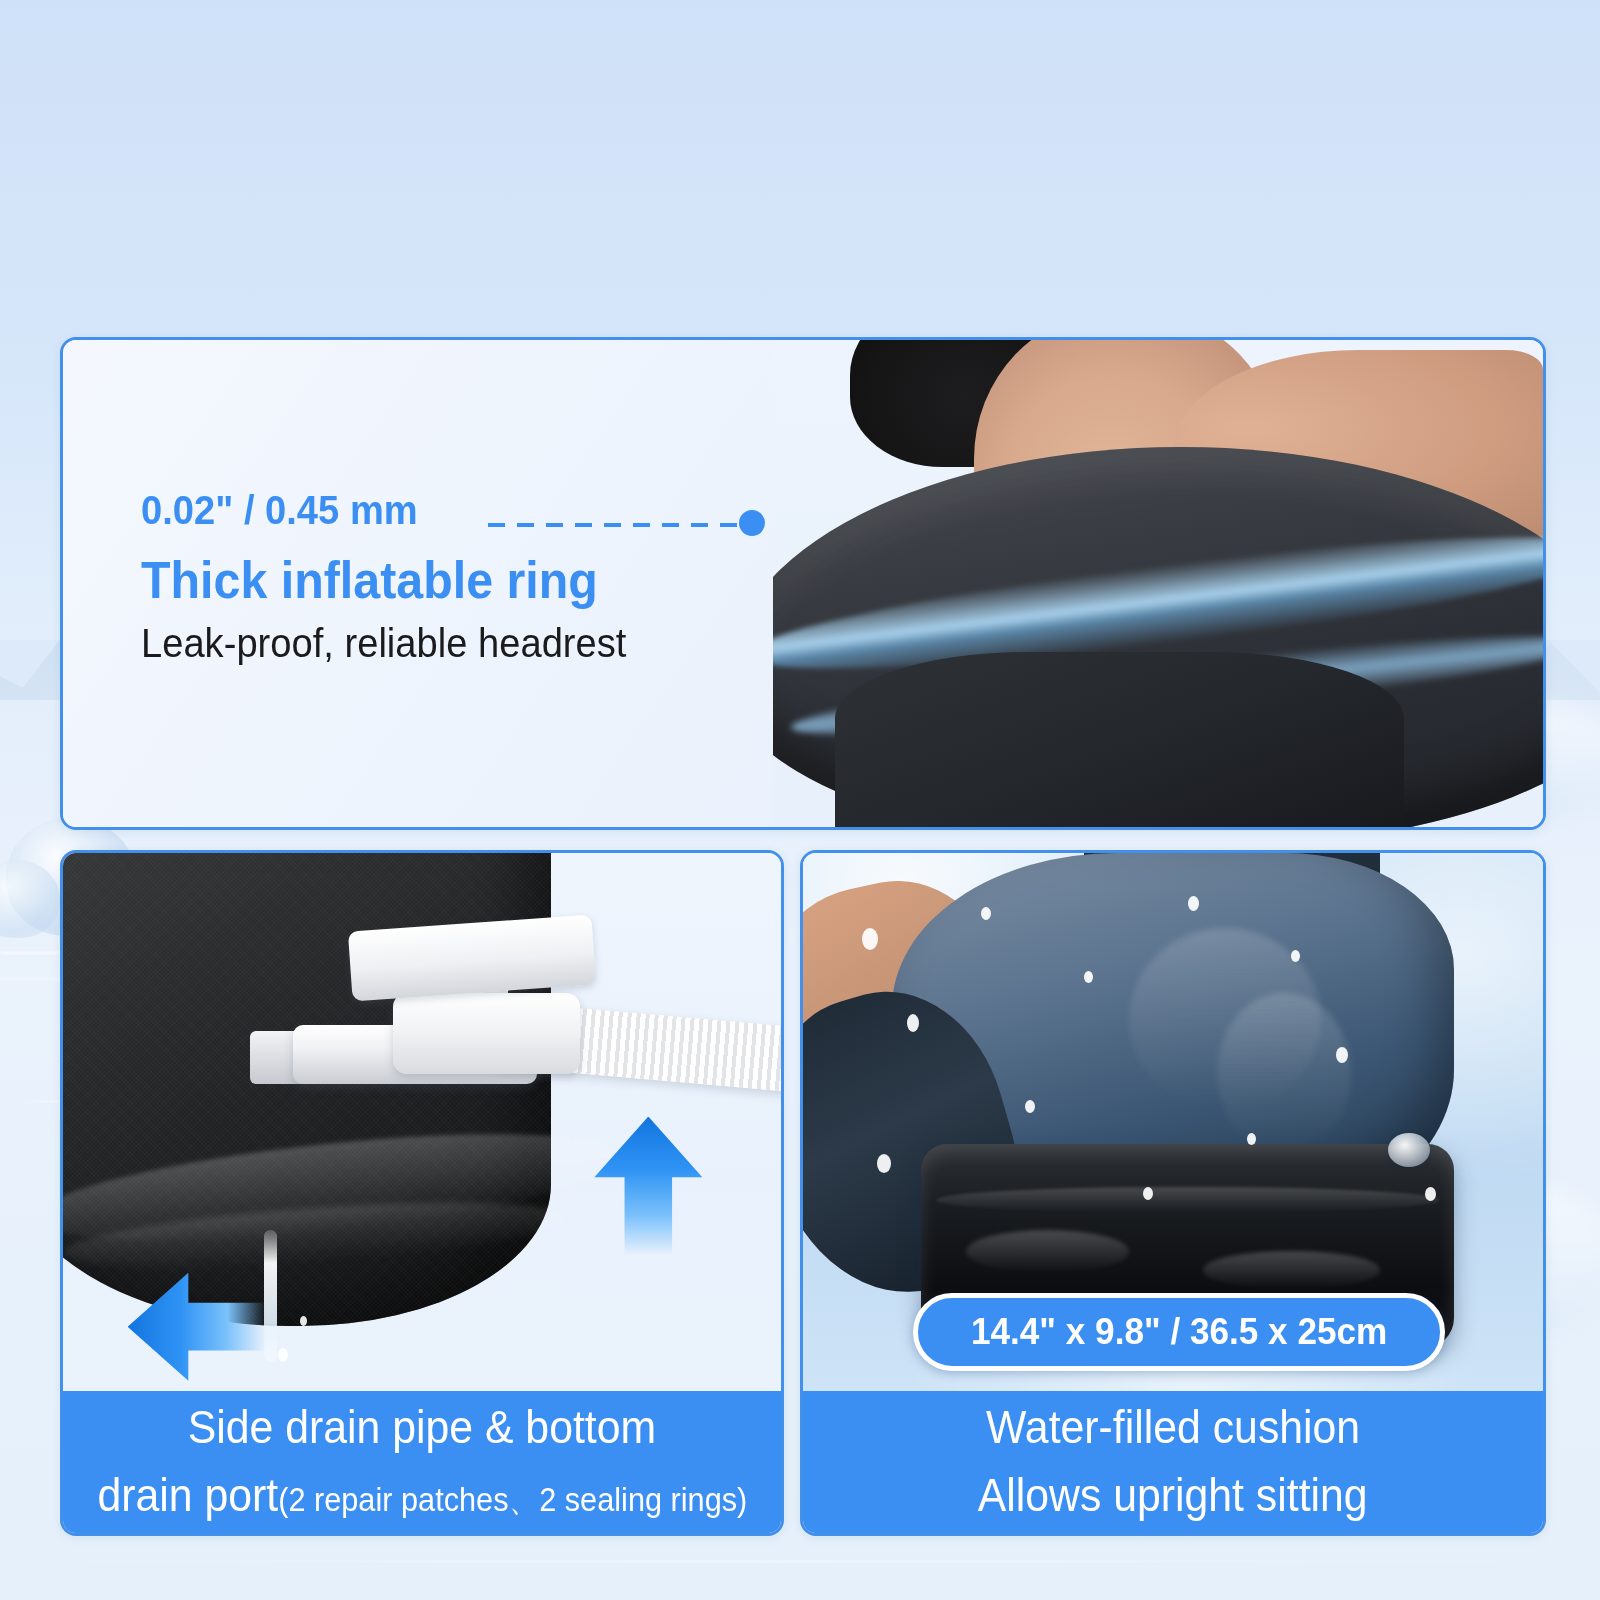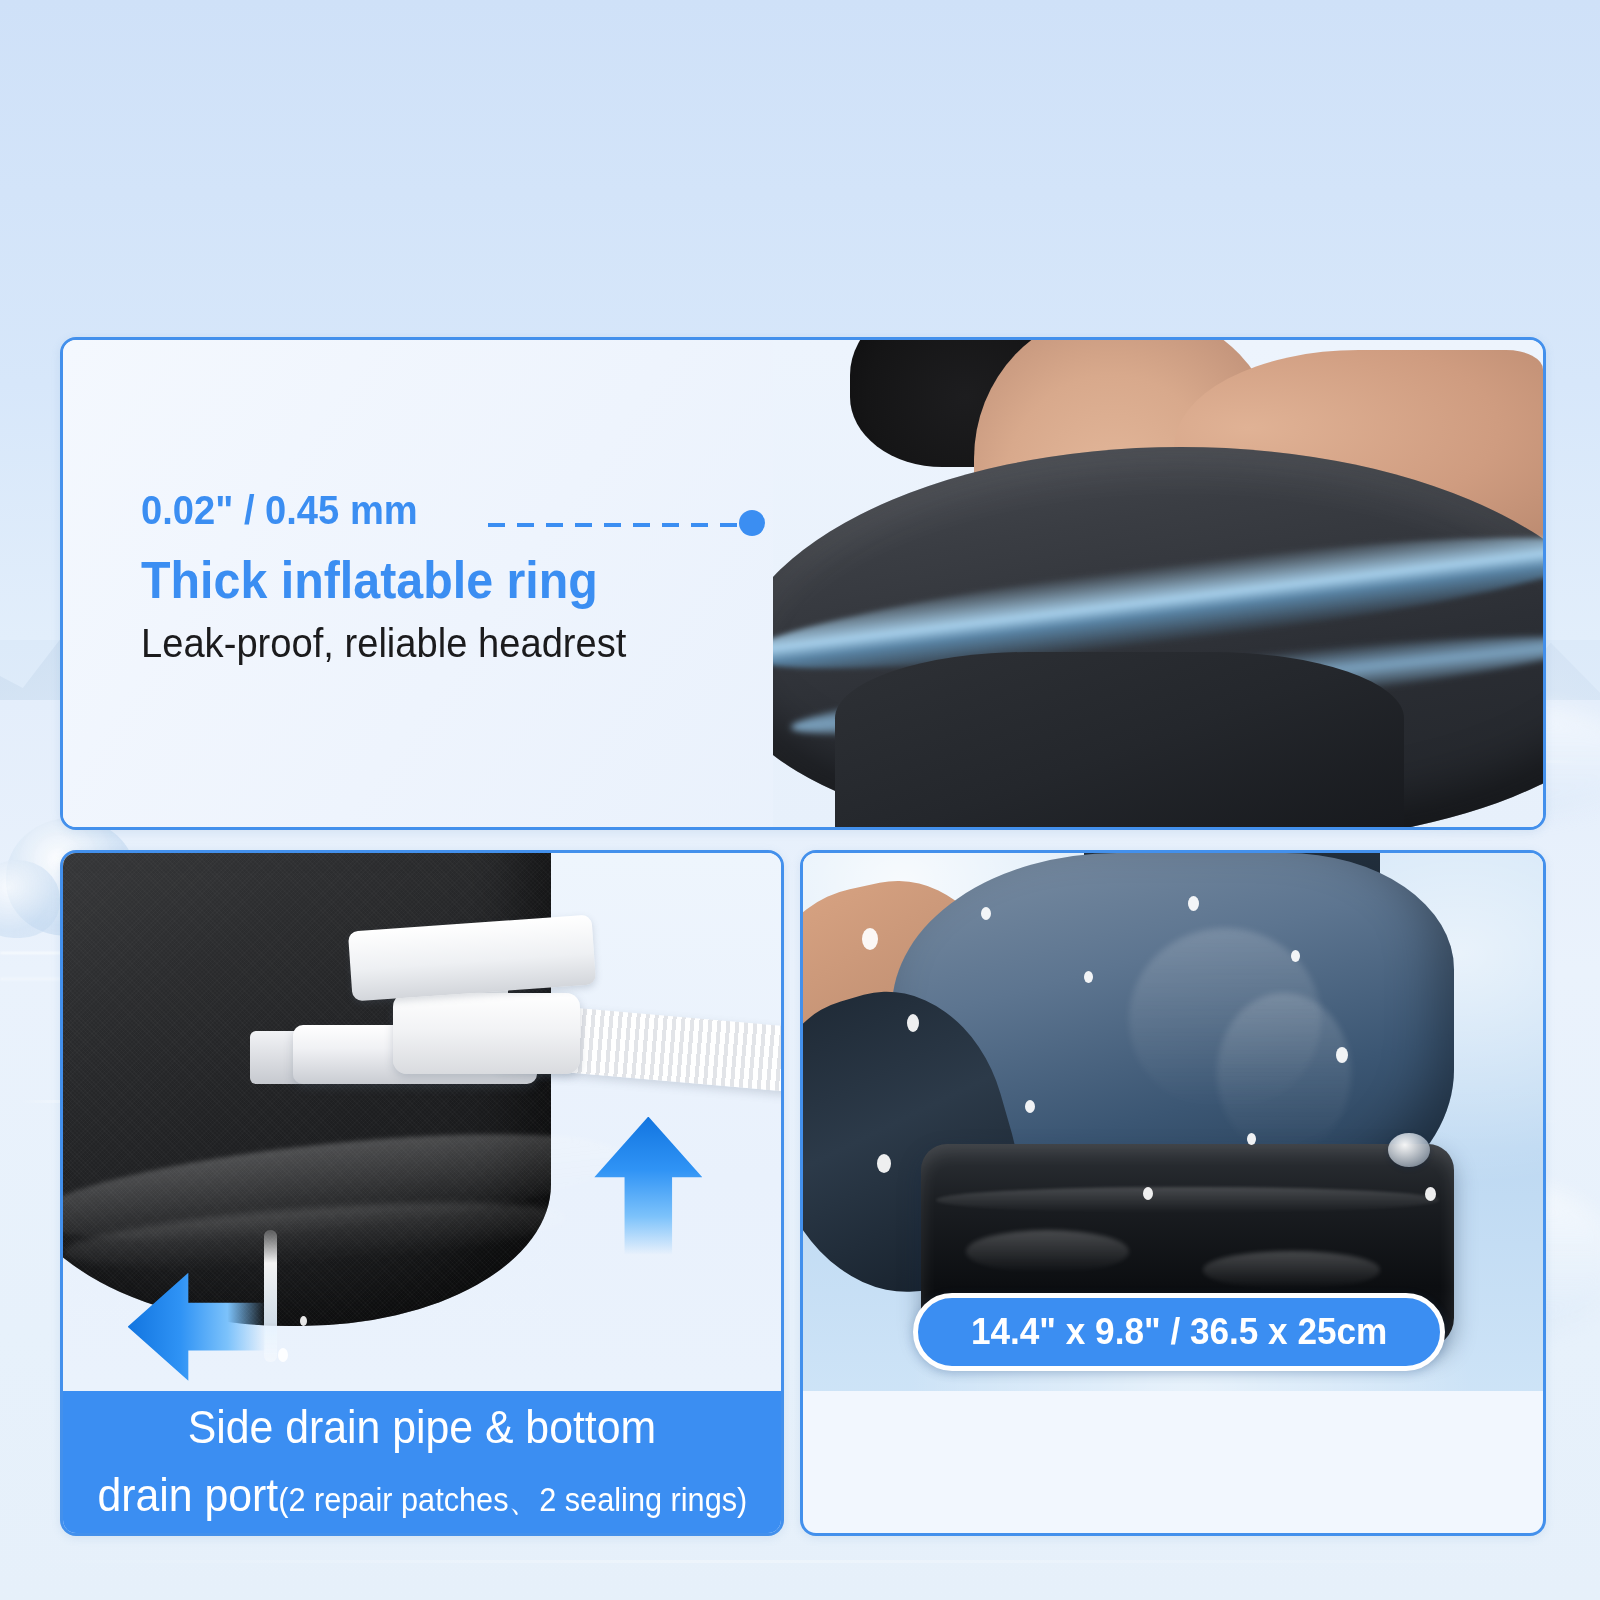--- a/index.html
+++ b/index.html
@@ -321,6 +321,10 @@
       </div>
     </div>
 
+    <div class="caption" id="cap-cushion">
+      <div class="cap-line">Water-filled cushion</div>
+      <div class="cap-line">Allows upright sitting</div>
+    </div>
   </div>
 
 </div>

